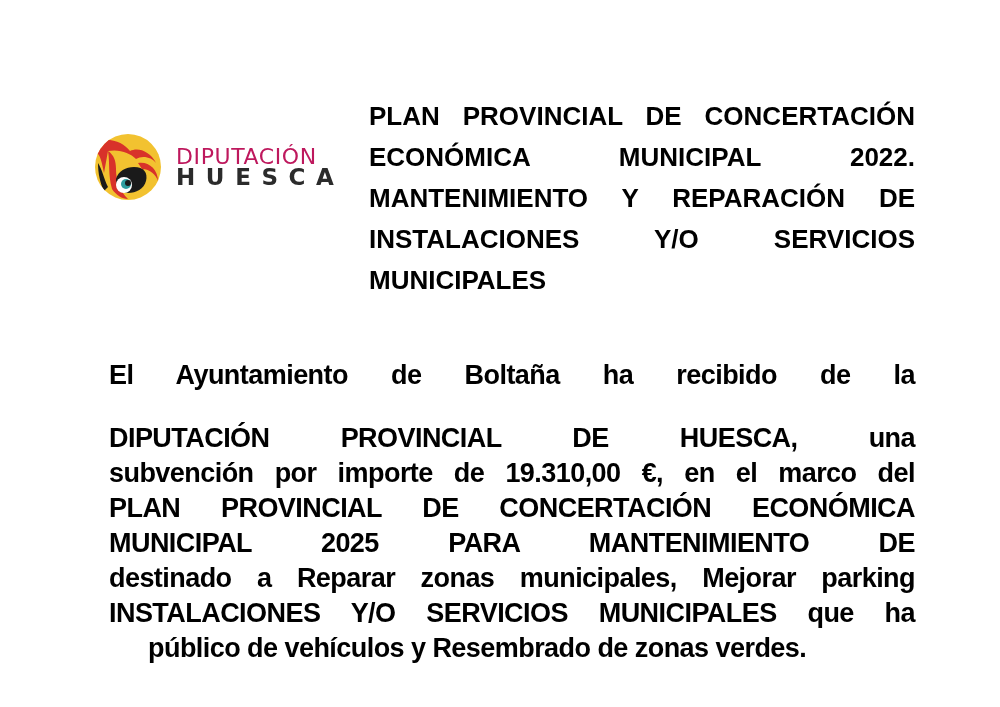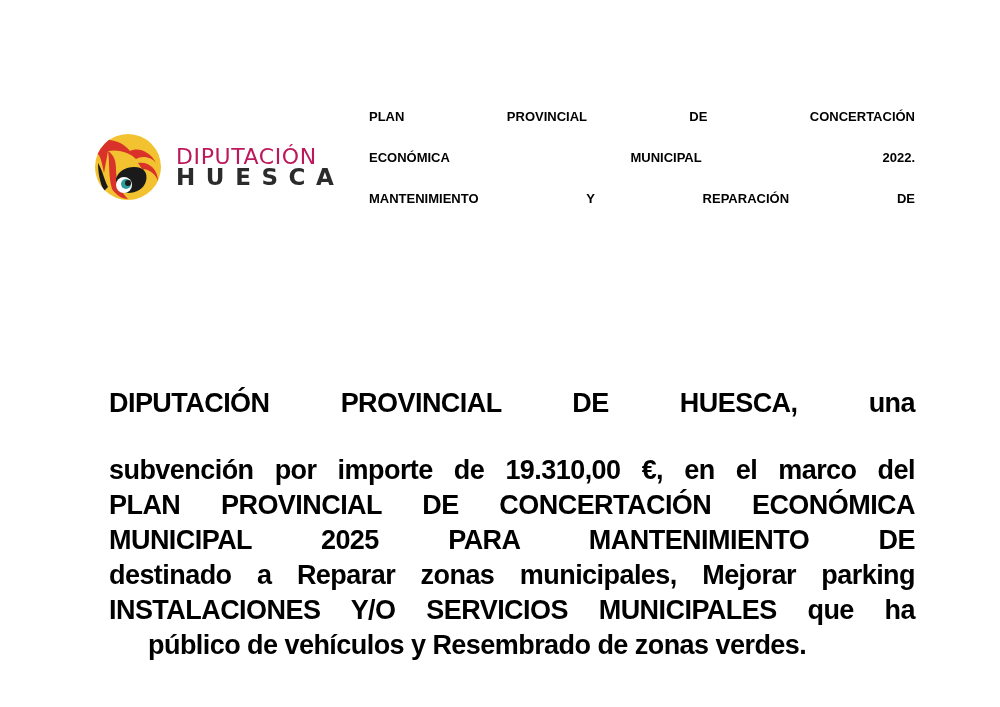--- a/index.html
+++ b/index.html
@@ -20,7 +20,7 @@
   }
   .header-title {
     position: absolute; left: 369px; top: 96px; width: 546px;
-    font-weight: bold; font-size: 13px; line-height: 41px;
+    font-weight: bold; font-size: 26px; line-height: 41px;
     text-align: justify; text-align-last: justify;
   }
   .header-title .line { display: block; text-align: justify; text-align-last: justify; }

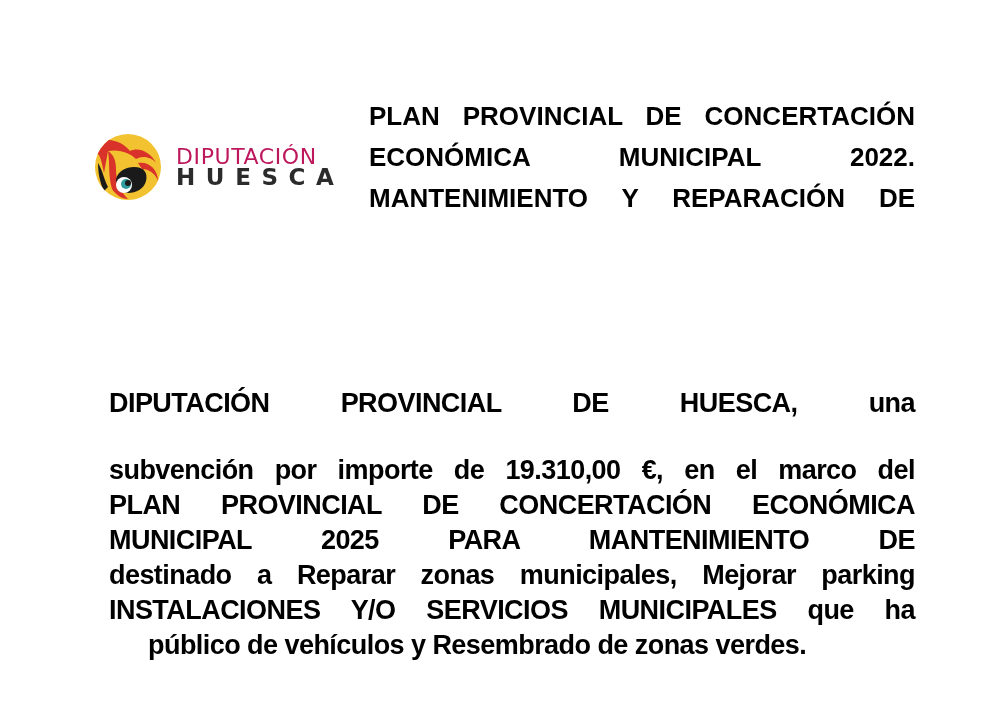--- a/index.html
+++ b/index.html
@@ -65,6 +65,7 @@
   <span class="line">PLAN PROVINCIAL DE CONCERTACIÓN</span>
   <span class="line">ECONÓMICA MUNICIPAL 2022.</span>
   <span class="line">MANTENIMIENTO Y REPARACIÓN DE</span>
+  <span class="line last">INSTALACIONES Y/O SERVICIOS MUNICIPALES</span>
 </div>
 
 <div class="body-text">

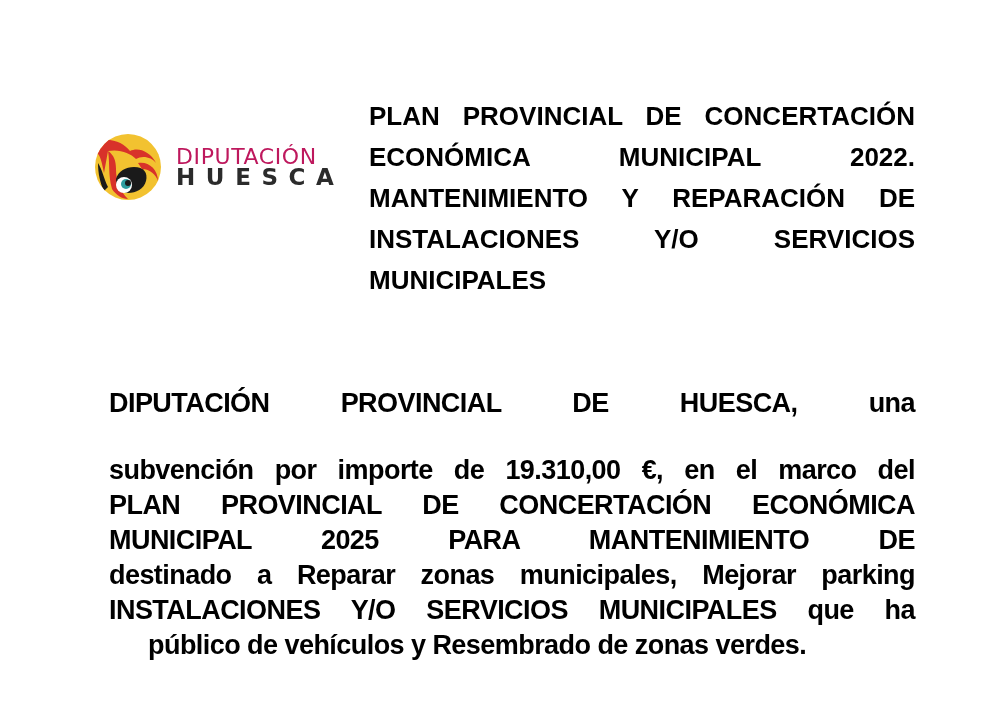--- a/index.html
+++ b/index.html
@@ -69,6 +69,7 @@
 </div>
 
 <div class="body-text">
+  <span class="line" style="white-space: nowrap;">El Ayuntamiento de Boltaña ha recibido de la</span>
   <span class="line" style="white-space: nowrap; margin-top: 28px;">DIPUTACIÓN PROVINCIAL DE HUESCA, una</span>
   <span class="line" style="white-space: nowrap; margin-top: 32px;">subvención por importe de 19.310,00 €, en el marco del</span>
   <span class="line" style="white-space: nowrap;">PLAN PROVINCIAL DE CONCERTACIÓN ECONÓMICA</span>

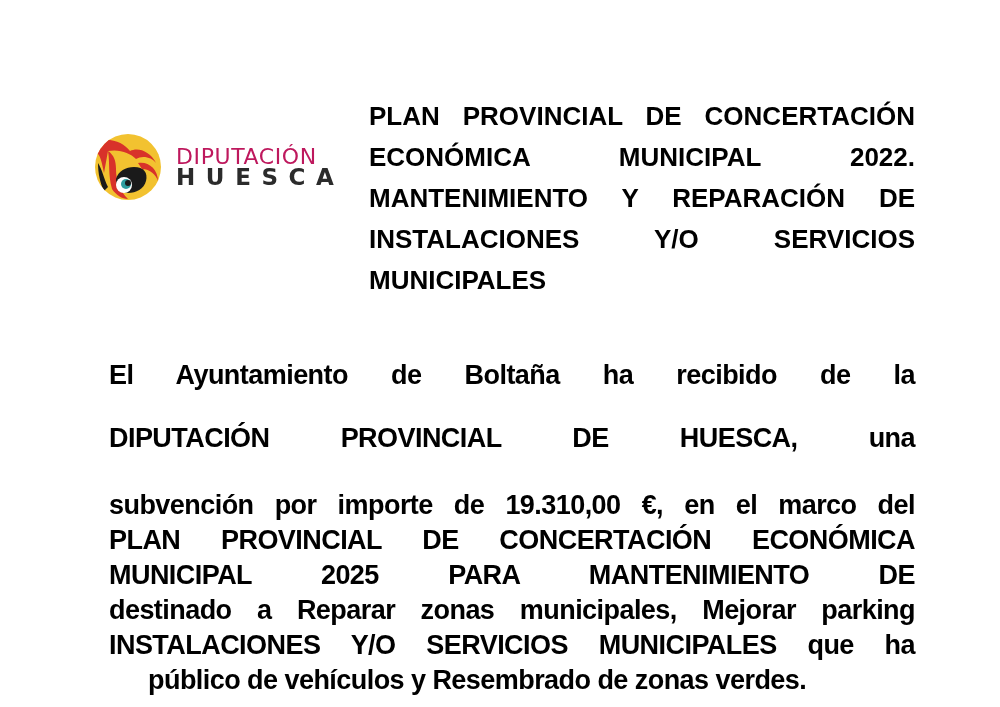--- a/index.html
+++ b/index.html
@@ -71,7 +71,7 @@
 <div class="body-text">
   <span class="line" style="white-space: nowrap;">El Ayuntamiento de Boltaña ha recibido de la</span>
   <span class="line" style="white-space: nowrap; margin-top: 28px;">DIPUTACIÓN PROVINCIAL DE HUESCA, una</span>
-  <span class="line" style="white-space: nowrap; margin-top: 32px;">subvención por importe de 19.310,00 €, en el marco del</span>
+  <span class="line" style="white-space: nowrap;">subvención por importe de 19.310,00 €, en el marco del</span>
   <span class="line" style="white-space: nowrap;">PLAN PROVINCIAL DE CONCERTACIÓN ECONÓMICA</span>
   <span class="line" style="white-space: nowrap;">MUNICIPAL 2025 PARA MANTENIMIENTO DE</span>
   <span class="line" style="white-space: nowrap;">destinado a Reparar zonas municipales, Mejorar parking</span>

